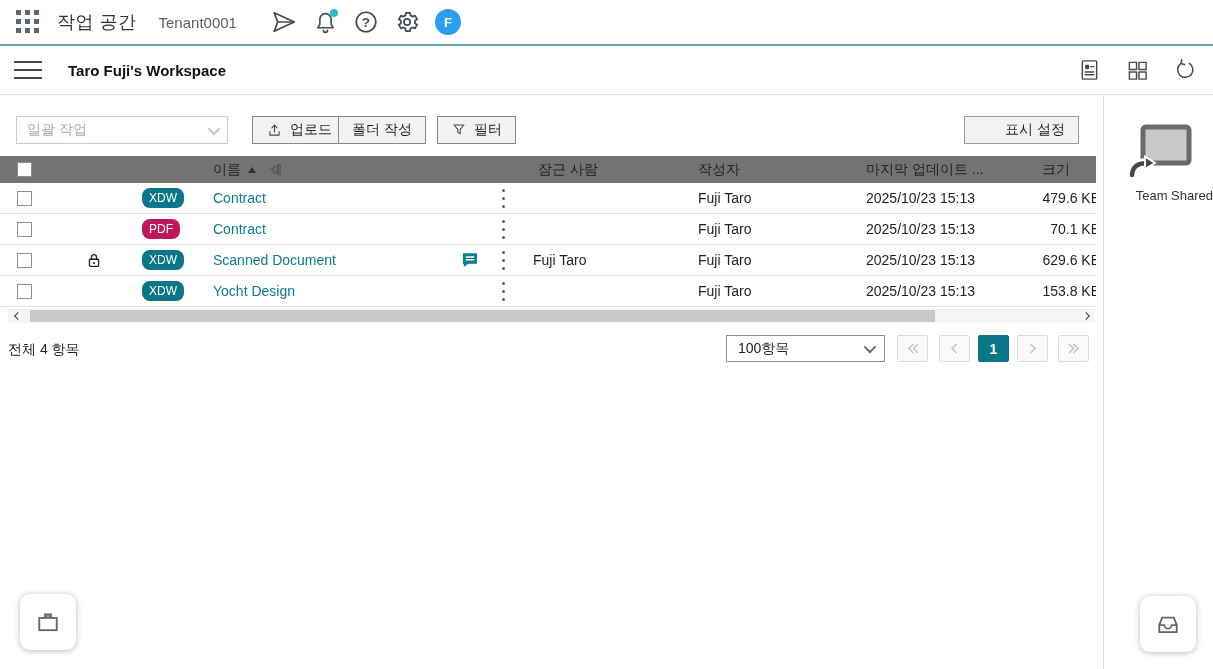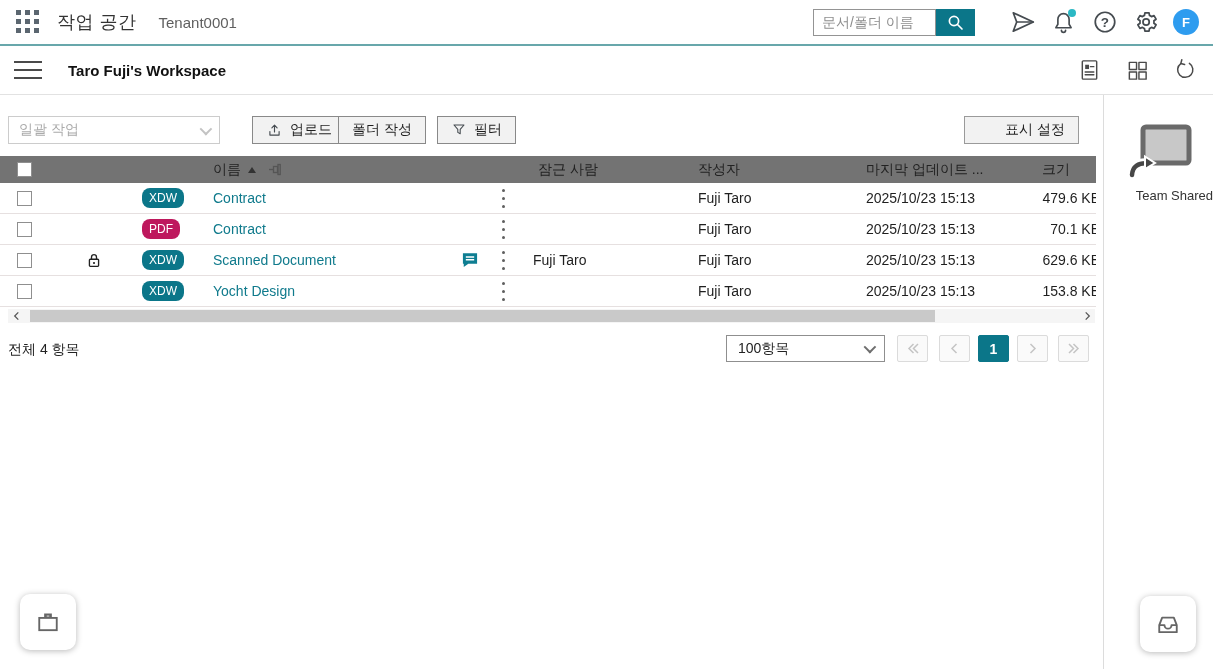--- a/index.html
+++ b/index.html
@@ -134,17 +134,6 @@
   <span class="app-title">작업 공간</span>
   <span class="tenant">Tenant0001</span>
 
-  <div class="searchbox">
-    <input type="text" placeholder="문서/폴더 이름" style="">
-    <button class="search-btn">
-      <span>
-        <svg width="17" height="17" viewBox="0 0 17 17">
-          <circle cx="7" cy="7" r="4.6" fill="none" stroke="#fff" stroke-width="1.7"></circle>
-          <path d="M10.5 10.5 L15 15" stroke="#fff" stroke-width="1.7" stroke-linecap="round"></path>
-        </svg>
-      </span>
-    </button>
-  </div>
 
   <div class="tb-icons">
     <div class="tb-icon">

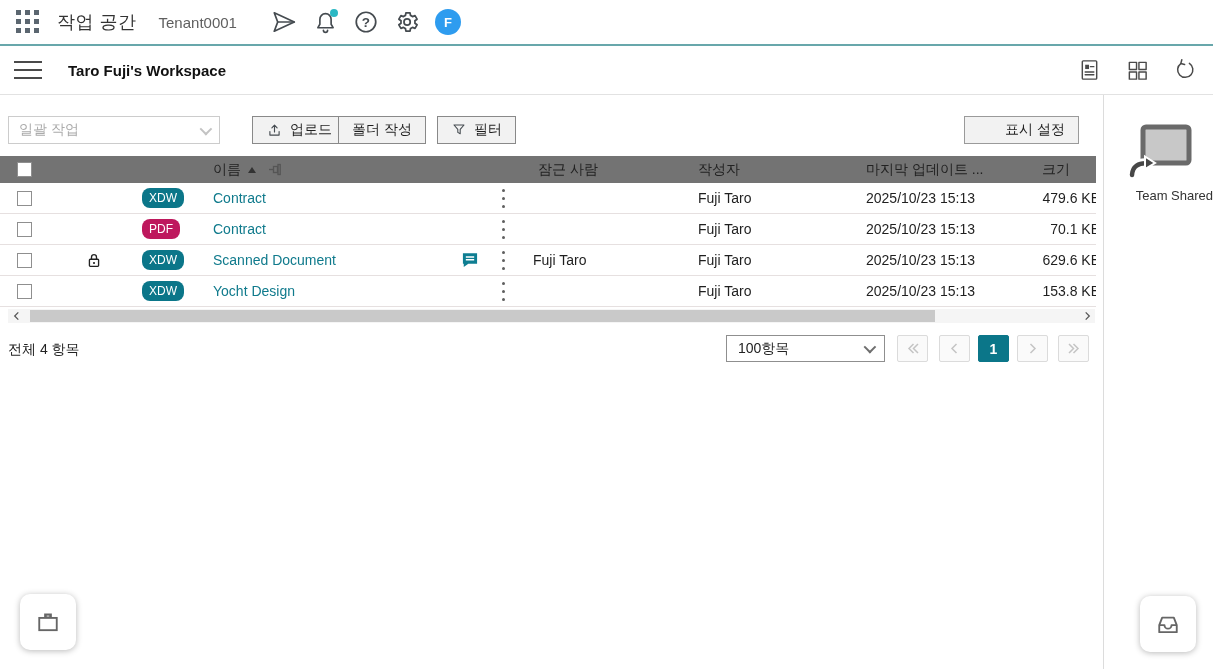--- a/index.html
+++ b/index.html
@@ -46,7 +46,7 @@
   .toolbar { position:relative; height:29px; margin-top:21px; }
   .fakeselect { position:absolute; display:flex; align-items:center; height:28px;
                 border:1px solid #cccccc; background:#fff; font-size:14px; cursor:default; }
-  .bulk { left:8px; top:0; width:212px; color:#ababab; padding:0 10px; }
+  .bulk { left:16px; top:0; width:212px; color:#ababab; padding:0 10px; }
   .fakeselect .chev { margin-left:auto; }
   .btn { position:absolute; top:0; height:28px; display:inline-flex; align-items:center;
          gap:7px; padding:0 13px; background:#f2f2f2; border:1px solid #898989;

